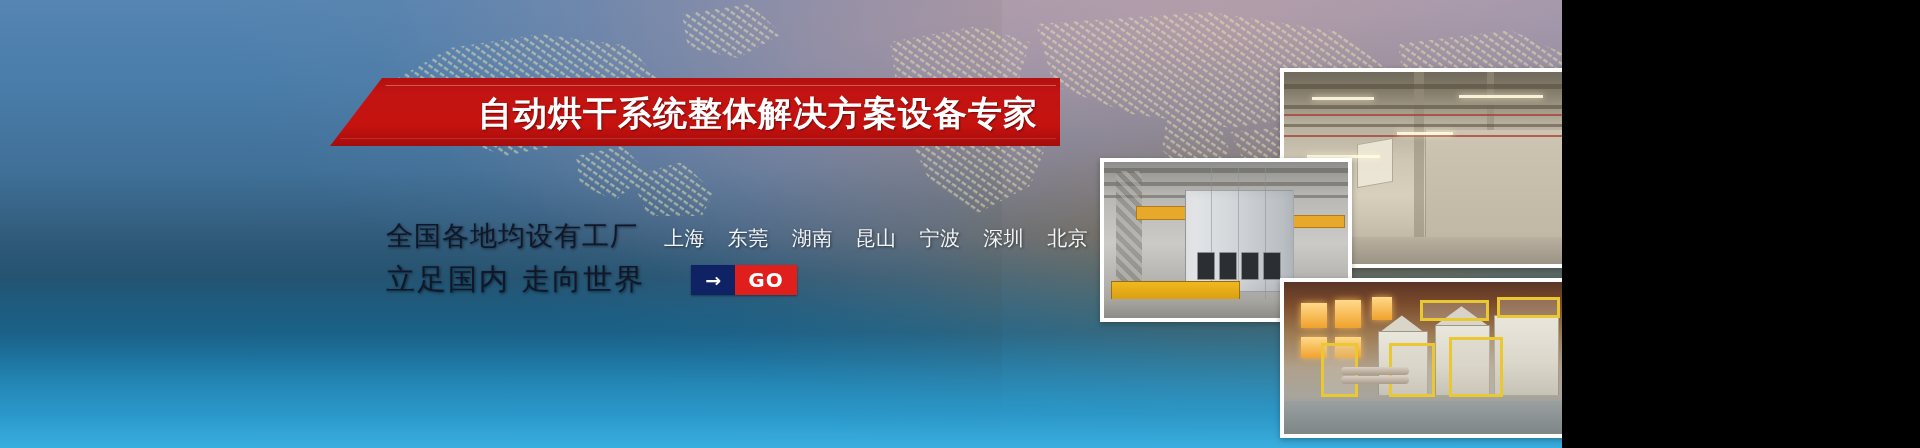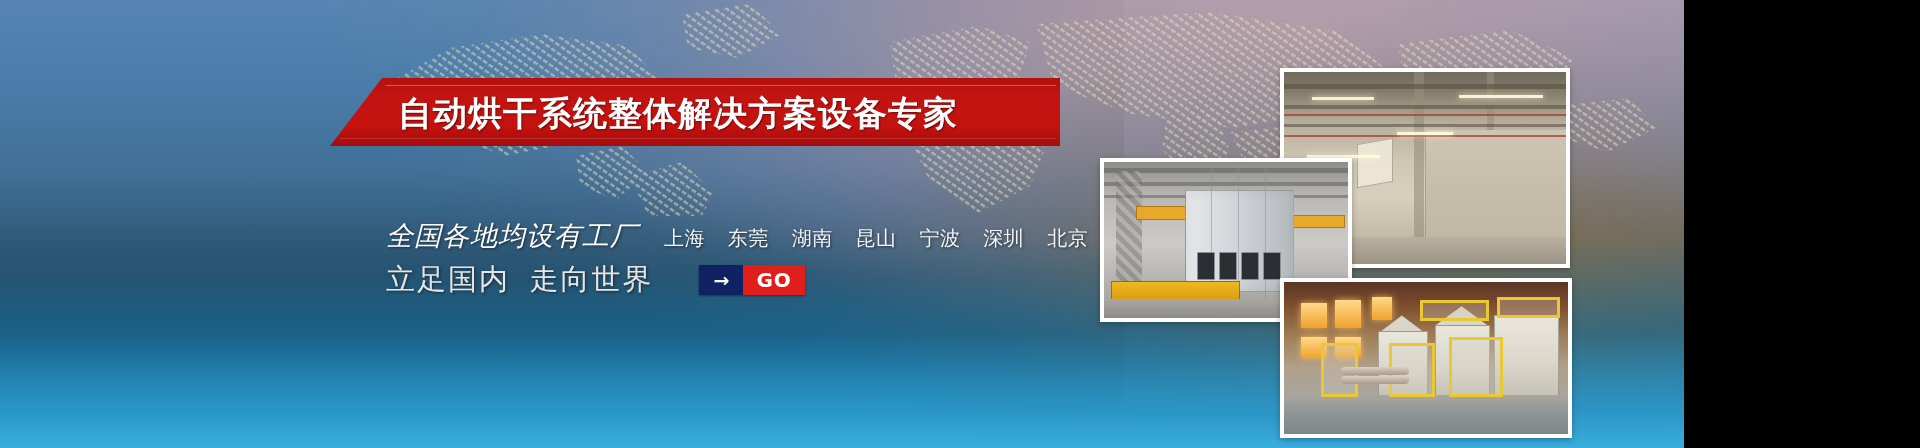--- a/index.html
+++ b/index.html
@@ -9,11 +9,12 @@
   }
   #banner {
     position: relative;
-    width: 1684px;
+    width: 1562px;
     height: 448px;
     overflow: hidden;
     font-family: "DejaVu Sans", "Liberation Sans", sans-serif;
     background: #3f7bb0;
+    text-align: right;
   }
 
   

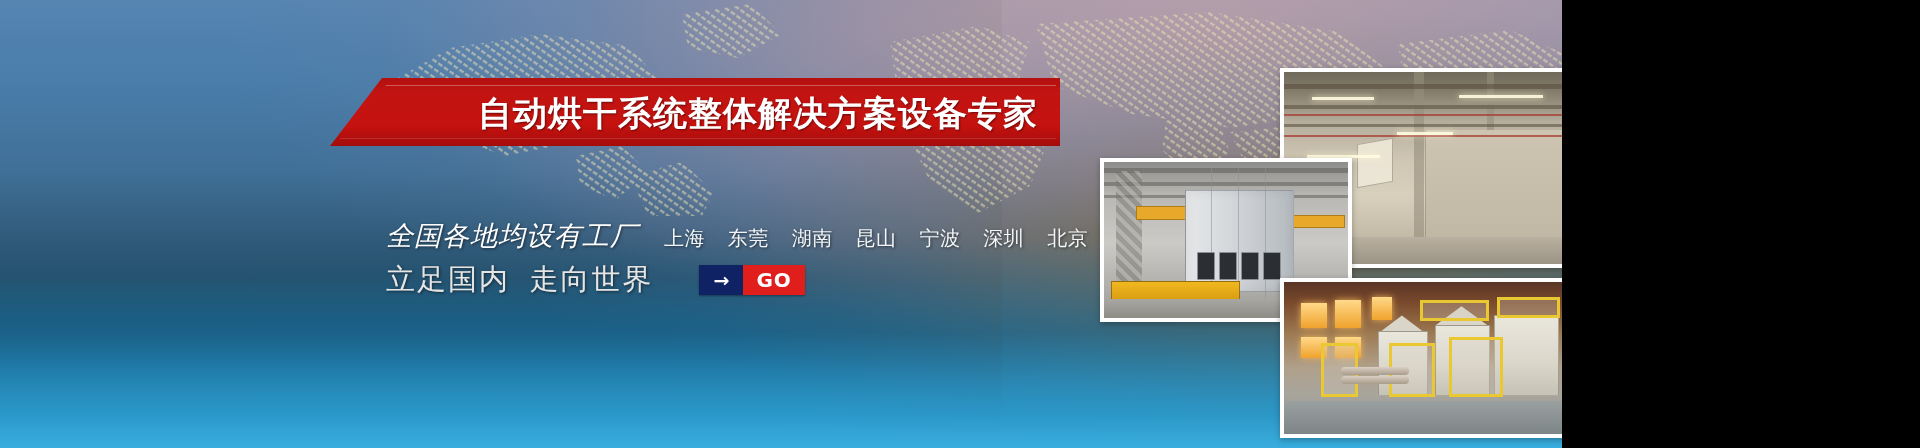--- a/index.html
+++ b/index.html
@@ -154,10 +154,9 @@
     text-shadow: 1px 1px 3px rgba(0,0,0,0.55);
   }
   .line3 .main {
-    color: #ffffff;
+    color: #0f172a;
     font-size: 27px;
     letter-spacing: 1px;
-    font-style: italic;
   }
   .line3 .cities {
     color: #f2f6f8;

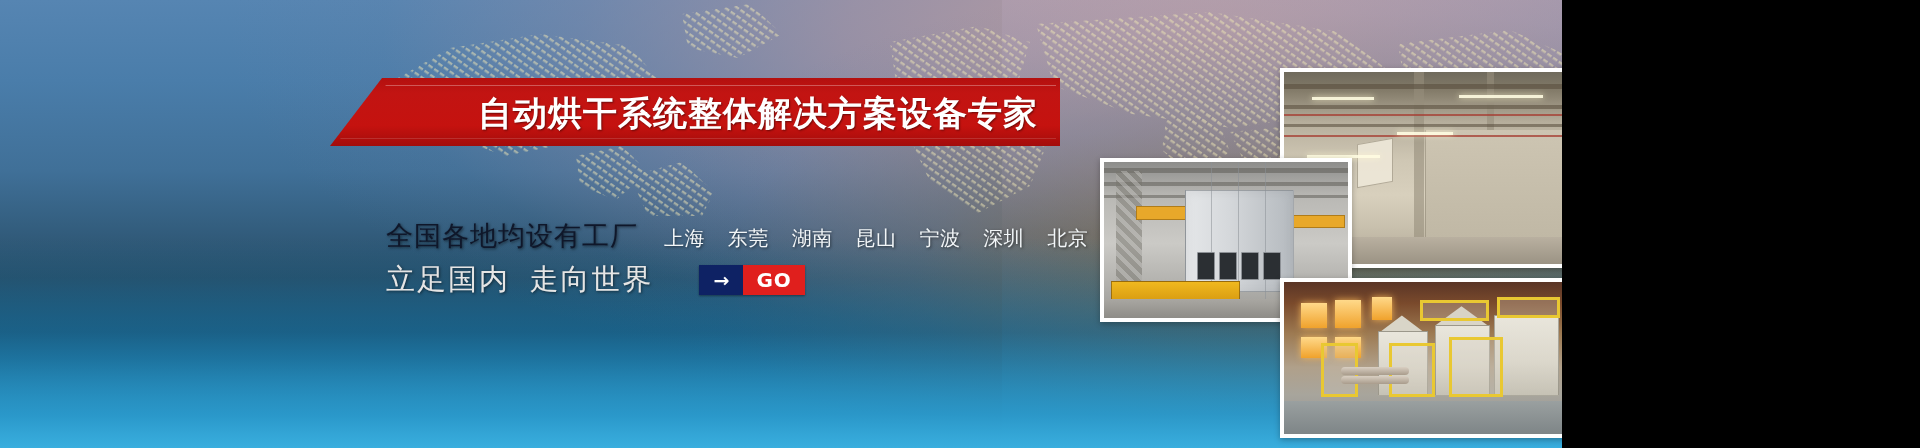--- a/index.html
+++ b/index.html
@@ -175,11 +175,10 @@
     white-space: nowrap;
   }
   .line4 .main {
-    color: #e5e5e5;
+    color: #0f172a;
     font-size: 29px;
     letter-spacing: 2px;
     text-shadow: 1px 1px 3px rgba(0,0,0,0.55);
-    font-family: Liberation Mono, monospace;
   }
   .gobtn {
     display: inline-flex;

